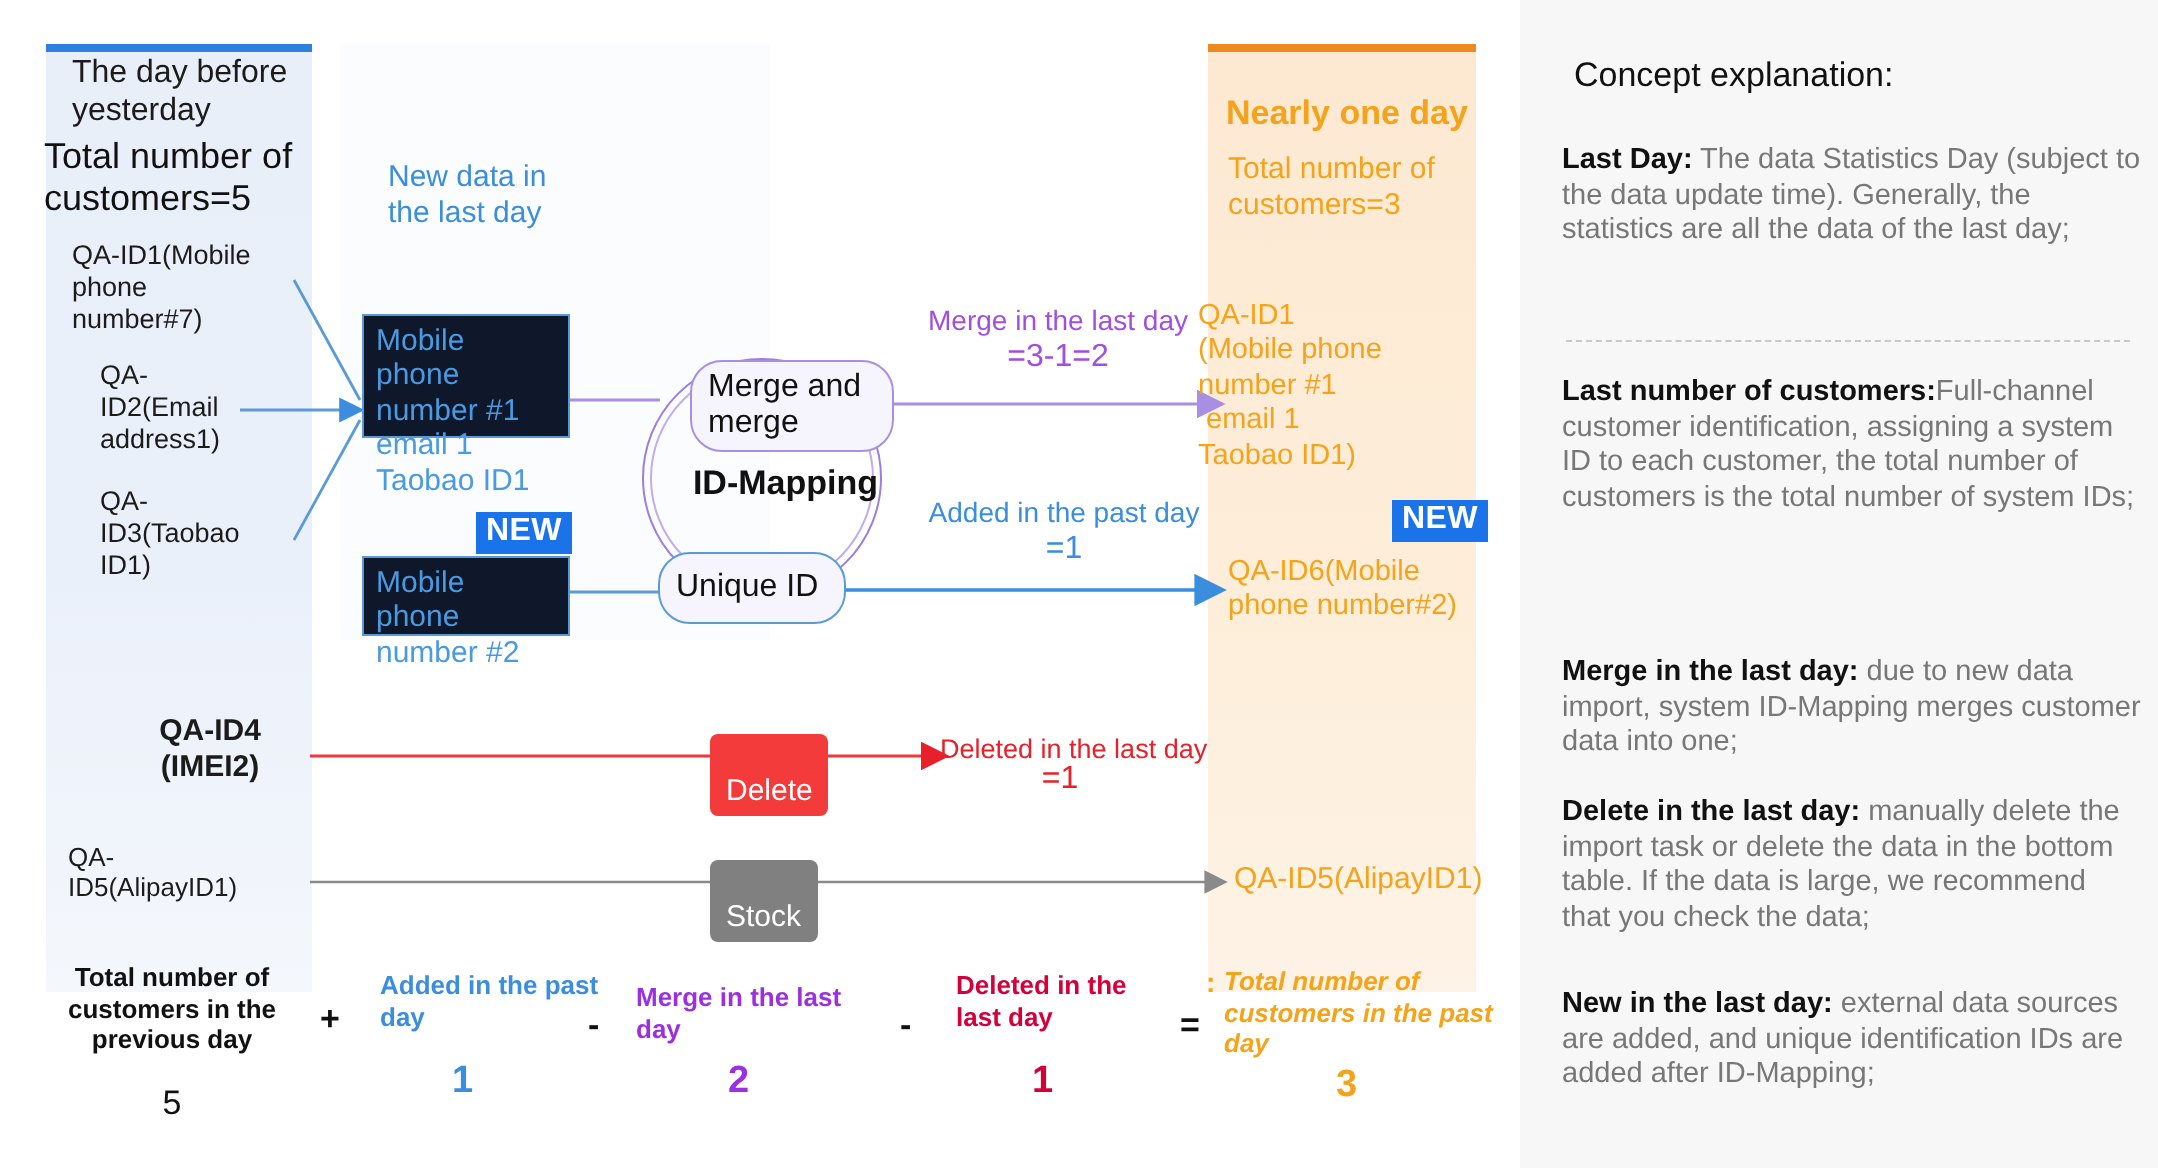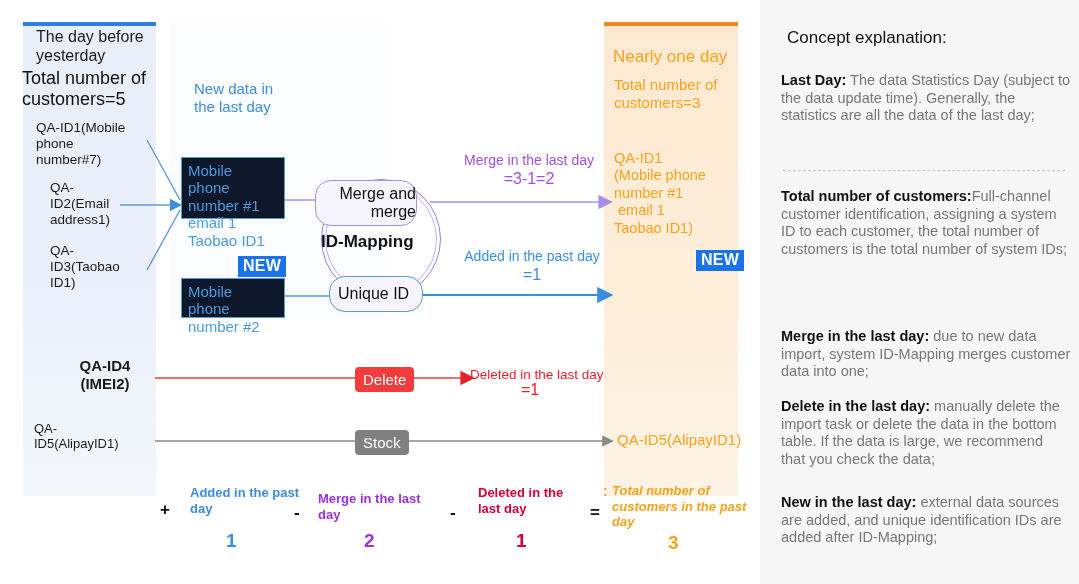--- a/index.html
+++ b/index.html
@@ -87,7 +87,7 @@
   #lbl-deleted-eq{left:470px;top:381px;width:120px;text-align:center;font-size:16px;color:#e8202a;}
 
   
-  #lbl-nearly{left:613px;top:47px;width:130px;font-size:17px;font-weight:400;color:#f5a31a;}
+  #lbl-nearly{left:613px;top:47px;width:130px;font-size:17px;font-weight:700;color:#f5a31a;}
   #lbl-total3{left:614px;top:76px;width:120px;font-size:15px;color:#f5a31a;}
   #qa1-out{left:614px;top:150px;width:118px;font-size:14.5px;color:#f5a31a;line-height:1.2;}
   #qa6-out{left:614px;top:278px;width:125px;font-size:14.5px;color:#f5a31a;line-height:1.2;}

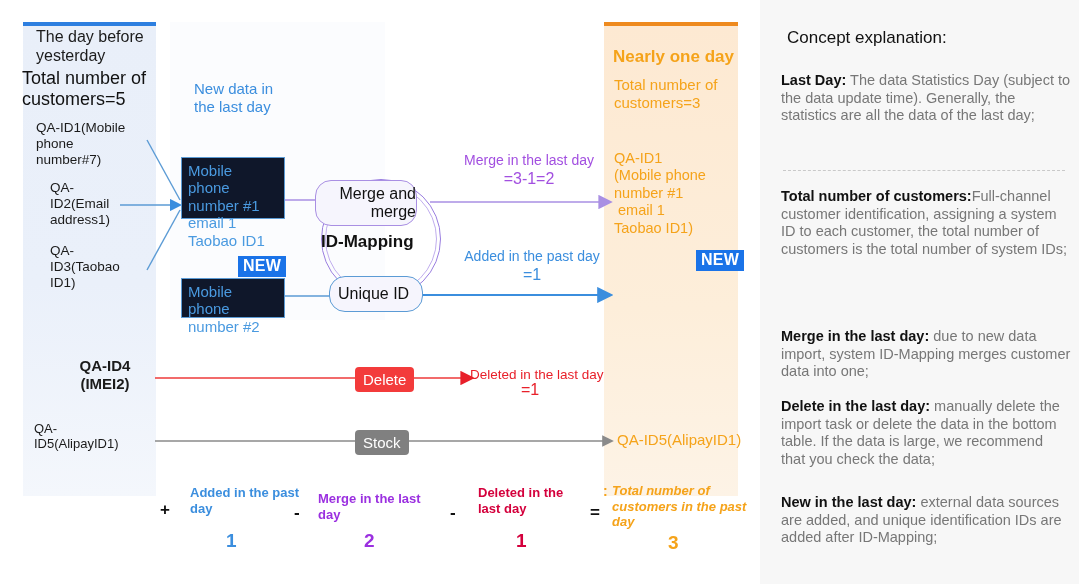--- a/index.html
+++ b/index.html
@@ -89,7 +89,7 @@
   
   #lbl-nearly{left:613px;top:47px;width:130px;font-size:17px;font-weight:700;color:#f5a31a;}
   #lbl-total3{left:614px;top:76px;width:120px;font-size:15px;color:#f5a31a;}
-  #qa1-out{left:614px;top:150px;width:118px;font-size:14.5px;color:#f5a31a;line-height:1.2;}
+  #qa1-out{left:599px;top:150px;width:118px;font-size:14.5px;color:#f5a31a;line-height:1.2;}
   #qa6-out{left:614px;top:278px;width:125px;font-size:14.5px;color:#f5a31a;line-height:1.2;}
   #qa5-out{left:617px;top:431px;width:150px;font-size:15px;color:#f5a31a;white-space:nowrap;}
 

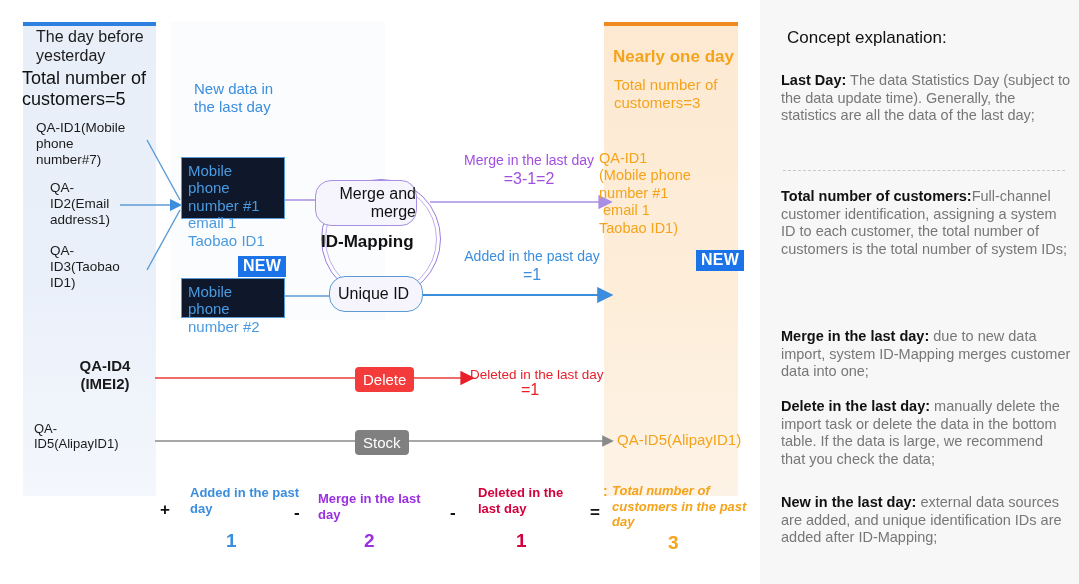--- a/index.html
+++ b/index.html
@@ -75,7 +75,7 @@
     font-size:16px;color:#111;box-sizing:border-box;
     display:flex;align-items:center;padding-left:8px;line-height:1.1;
   }
-  #pill-merge{left:315px;top:180px;width:102px;height:46px;border:1.5px solid #a98fe3;text-align:right;}
+  #pill-merge{left:345px;top:180px;width:102px;height:46px;border:1.5px solid #a98fe3;}
   #pill-unique{left:329px;top:276px;width:94px;height:36px;border:1.5px solid #5b9bd5;}
 
   

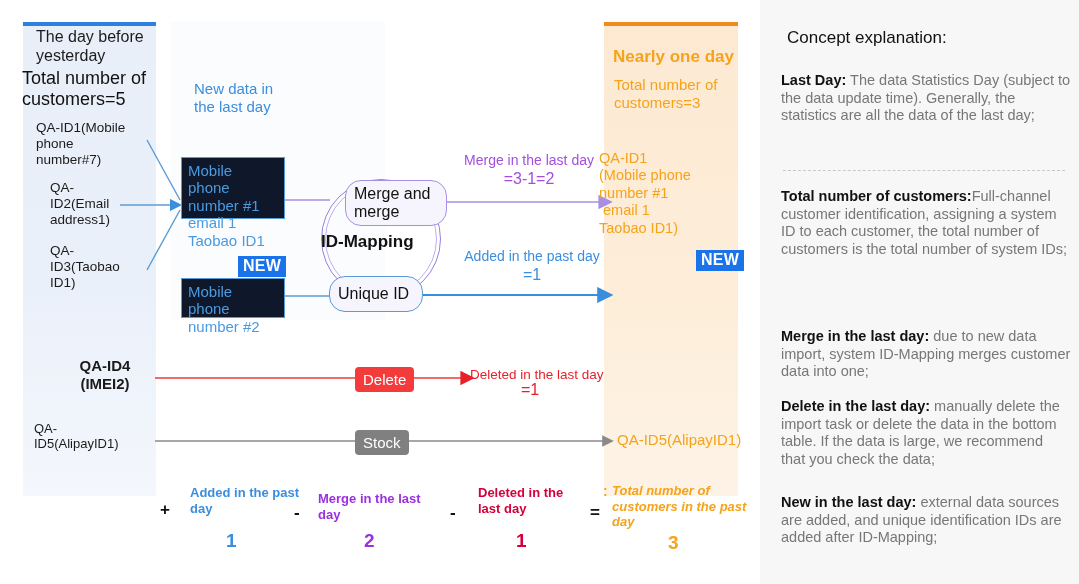--- a/index.html
+++ b/index.html
@@ -266,7 +266,7 @@
     <b>Last Day:</b><span> The data Statistics Day (subject to the data update time). Generally, the statistics are all the data of the last day;</span>
   </div>
   <div class="cblock" id="c2">
-    <b>Total number of customers:</b><span>Full-channel customer identification, assigning a system ID to each customer, the total number of customers is the total number of system IDs;</span>
+    <b>Last number of customers:</b><span>Full-channel customer identification, assigning a system ID to each customer, the total number of customers is the total number of system IDs;</span>
   </div>
   <div class="cblock" id="c4">
     <b> Delete in the last day:</b><span> manually delete the import task or delete the data in the bottom table. If the data is large, we recommend that you check the data;</span>

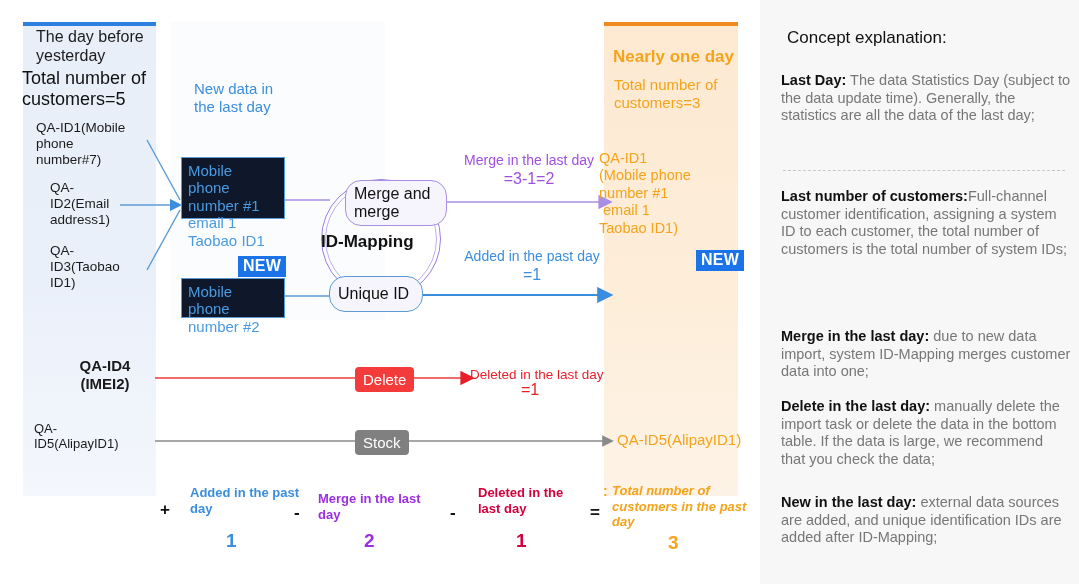--- a/index.html
+++ b/index.html
@@ -69,7 +69,7 @@
     left:325px;top:183px;width:110px;height:110px;border-radius:50%;
     border:1.4px solid #c0adee;background:transparent;
   }
-  #idmap-label{left:321px;top:232px;width:118px;text-align:left;font-size:17px;font-weight:700;color:#111;}
+  #idmap-label{left:321px;top:232px;width:118px;text-align:right;font-size:17px;font-weight:700;color:#111;}
   .pill{
     position:absolute;border-radius:16px;background:#f6f5fd;
     font-size:16px;color:#111;box-sizing:border-box;

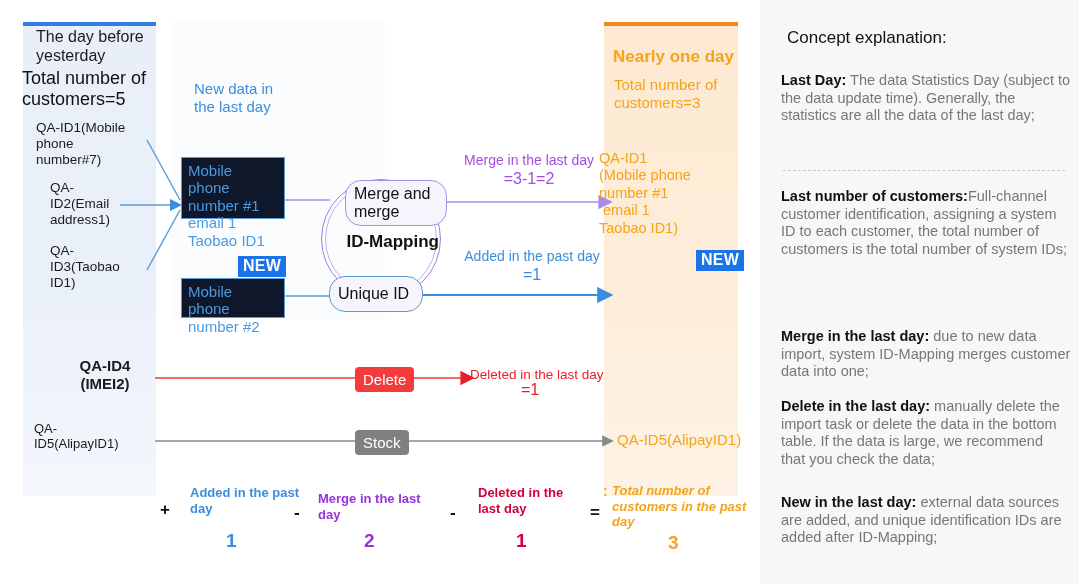--- a/index.html
+++ b/index.html
@@ -231,6 +231,8 @@
  email 1
 Taobao ID1)</div>
   <div class="newbadge" id="new-right">NEW</div>
+  <div class="t" id="qa6-out">QA-ID6(Mobile
+phone number#2)</div>
   <div class="t" id="qa5-out">QA-ID5(AlipayID1)</div>
 
   <div class="fop" id="op1">+</div>

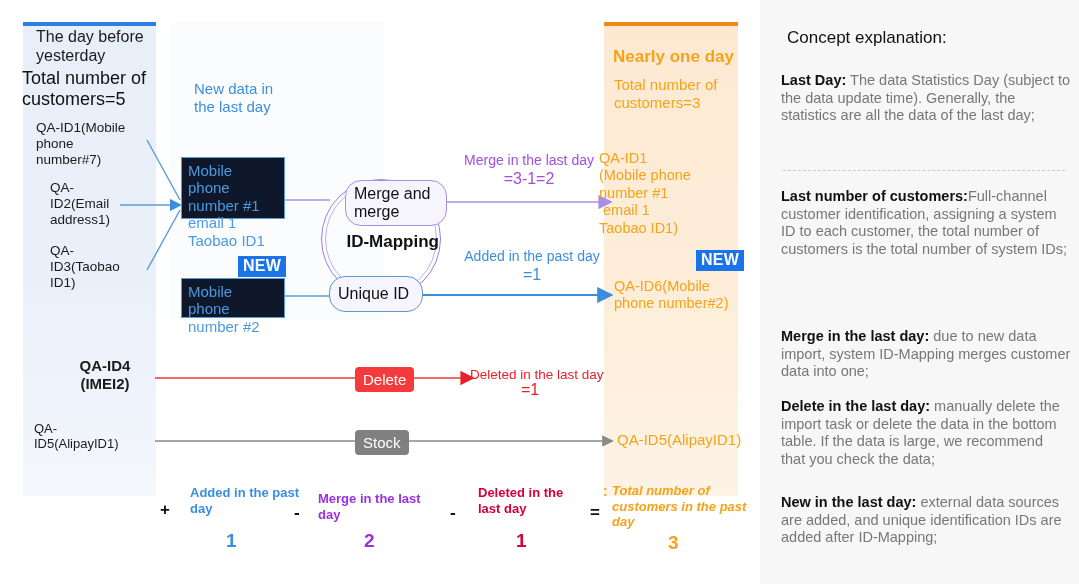--- a/index.html
+++ b/index.html
@@ -96,7 +96,7 @@
   
   .tagbox{
     position:absolute;color:#fff;font-size:15px;border-radius:4px;
-    padding:4px 8px 3px 8px;line-height:1.2;
+    padding:20px 8px 3px 8px;line-height:1.2;
   }
   #tag-delete{left:355px;top:367px;background:#f33b3b;}
   #tag-stock{left:355px;top:430px;background:#808080;}

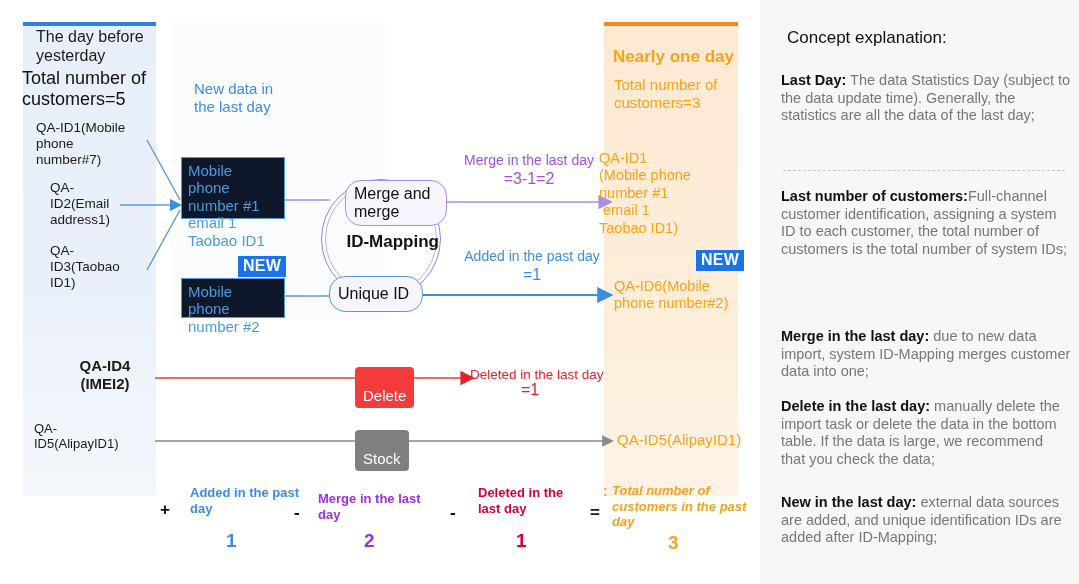--- a/index.html
+++ b/index.html
@@ -235,6 +235,10 @@
 phone number#2)</div>
   <div class="t" id="qa5-out">QA-ID5(AlipayID1)</div>
 
+  <div class="fcell" id="f1">
+    <div class="fhead">Total number of customers in the previous day</div>
+    <div class="fval">5</div>
+  </div>
   <div class="fop" id="op1">+</div>
 
   <div class="fcell" id="f2">

